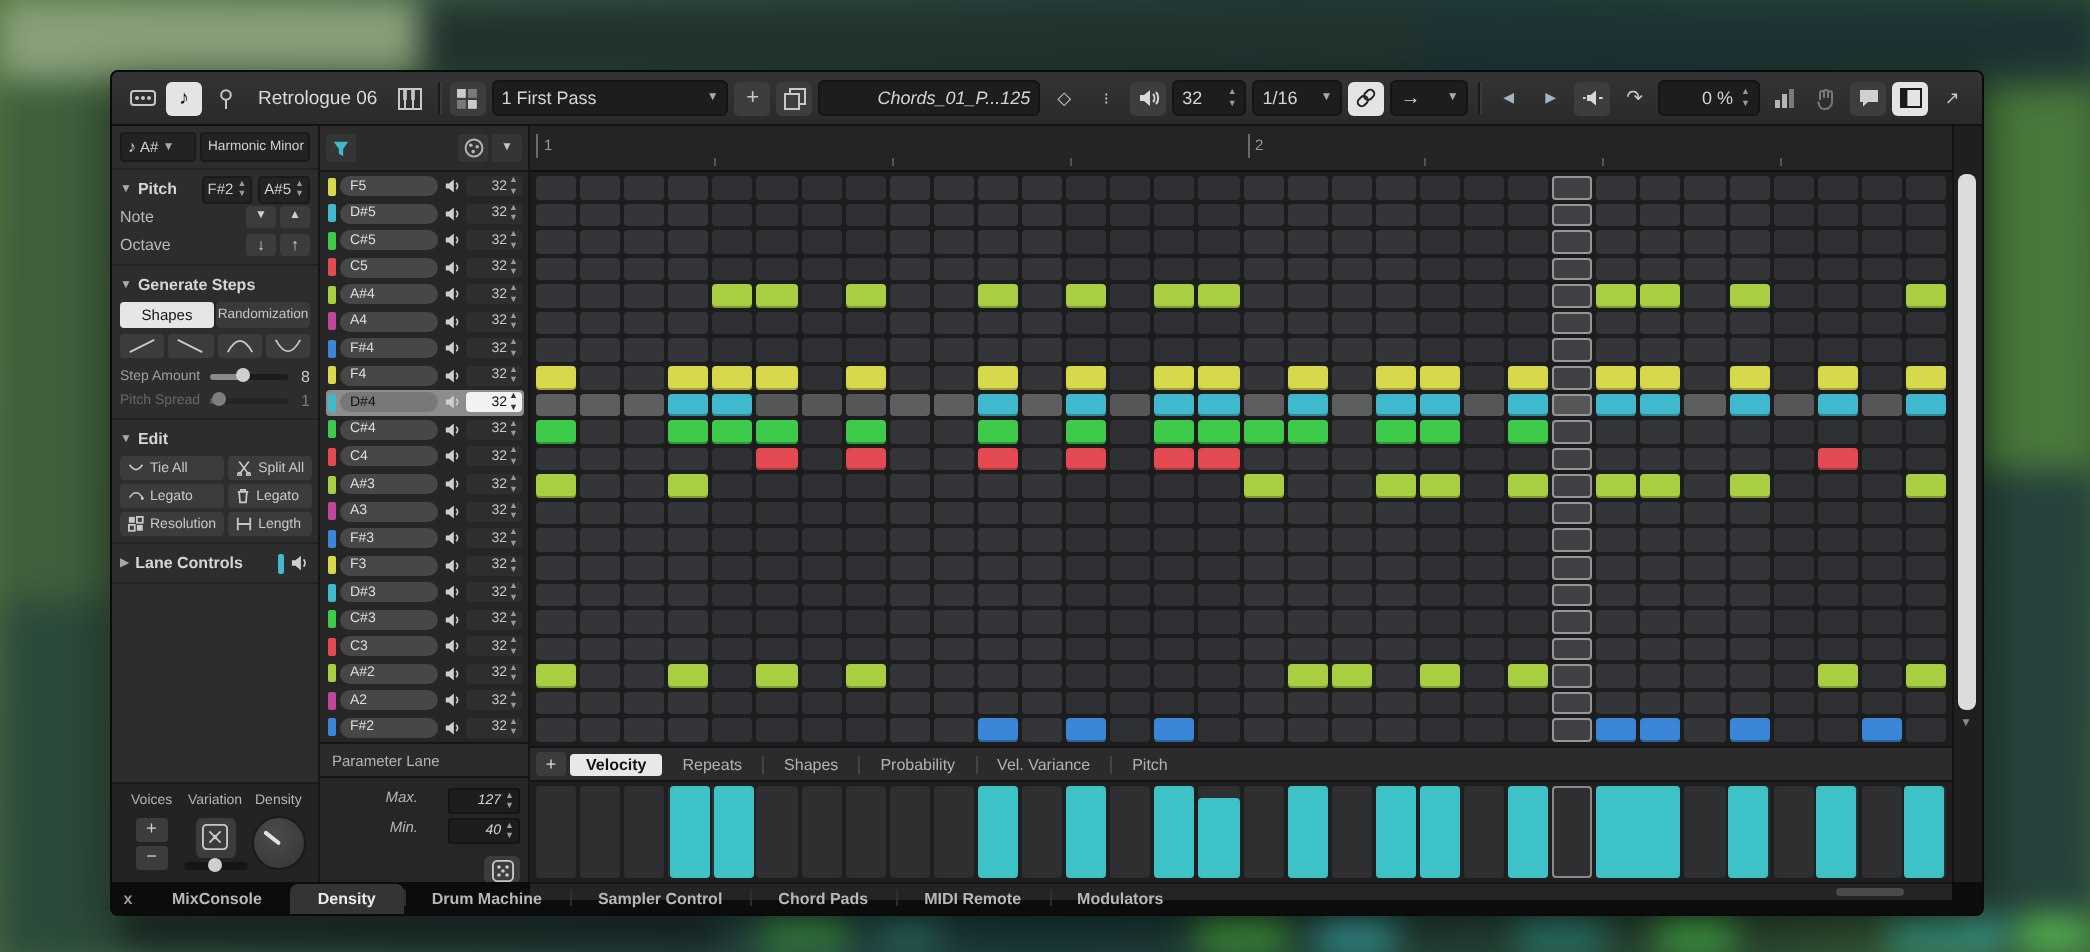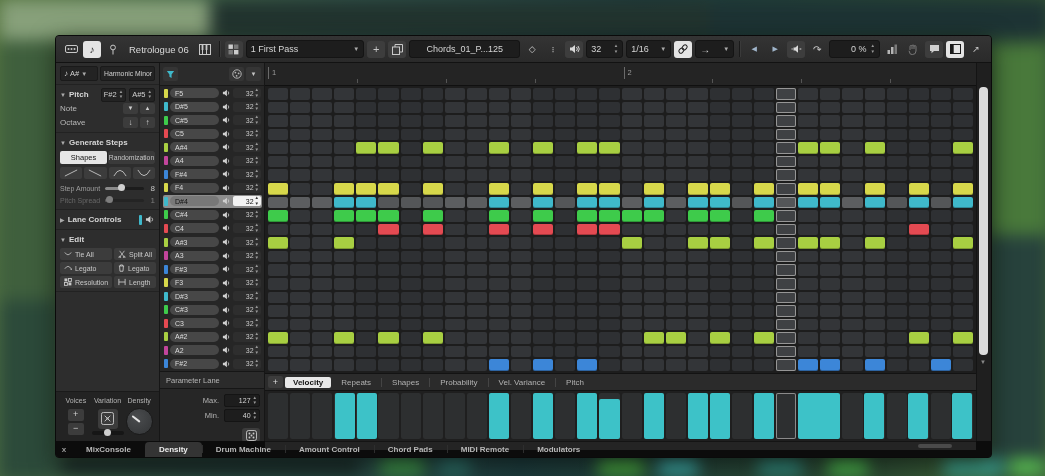--- a/index.html
+++ b/index.html
@@ -227,7 +227,7 @@
           <path d="M3 3 V0.5 H10.5 V8 H8" fill="none" stroke="#c8c8c8"></path>
         </svg>
     </span>
-    <span class="field" style="width:104px;justify-content:center;">
+    <span class="field" style="width:104px;justify-content:flex-end;font-style:italic;">
       <span>Chords_01_P...125</span>
     </span>
     <span class="ibtn" style="font-size:9px;">◇</span>

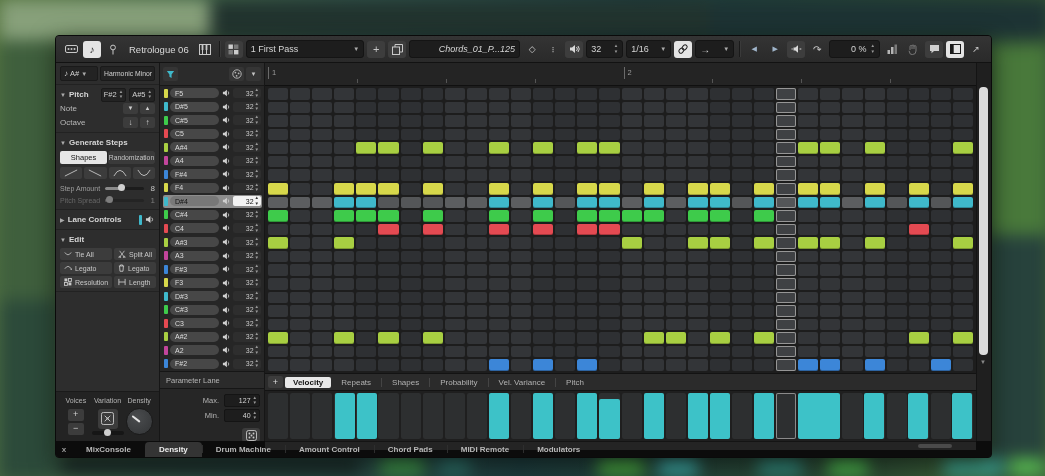--- a/index.html
+++ b/index.html
@@ -402,6 +402,57 @@
         </div>
       </div>
       <div class="sect">
+        <div class="hdrrow">
+          <span class="car">▼</span>
+          <span class="lbl">Edit</span>
+        </div>
+        <div class="ebtns">
+          <span class="ebtn">
+              <svg width="8" height="6" viewBox="0 0 10 6">
+                <path d="M1 1Q5 7 9 1" stroke="#c9c9c9" fill="none"></path>
+              </svg>
+              <span>Tie All</span>
+            </span>
+          <span class="ebtn">
+              <svg width="8" height="8" viewBox="0 0 10 10">
+                <path d="M2 1l6 8M8 1L2 9" stroke="#c9c9c9" fill="none"></path>
+                <circle cx="2.2" cy="9" r="1.1" fill="none" stroke="#c9c9c9"></circle>
+                <circle cx="7.8" cy="9" r="1.1" fill="none" stroke="#c9c9c9"></circle>
+              </svg>
+              <span>Split All</span>
+            </span>
+          <span class="ebtn">
+              <svg width="8" height="6" viewBox="0 0 10 6">
+                <path d="M1 4Q5 -2 9 4" stroke="#c9c9c9" fill="none"></path>
+                <circle cx="9" cy="4.6" r="0.9" fill="#c9c9c9"></circle>
+              </svg>
+              <span>Legato</span>
+            </span>
+          <span class="ebtn">
+              <svg width="7" height="8" viewBox="0 0 8 9">
+                <path d="M1 2.2h6M2.8 2.2V1h2.4v1.2" stroke="#c9c9c9" fill="none"></path>
+                <path d="M1.8 2.2l.5 6h3.4l.5-6" fill="none" stroke="#c9c9c9"></path>
+              </svg>
+              <span>Legato</span>
+            </span>
+          <span class="ebtn">
+              <svg width="8" height="8" viewBox="0 0 9 9">
+                <rect x="0.5" y="0.5" width="3.3" height="3.3" fill="#c9c9c9"></rect>
+                <rect x="5" y="0.5" width="3.3" height="3.3" fill="none" stroke="#c9c9c9"></rect>
+                <rect x="0.5" y="5" width="3.3" height="3.3" fill="none" stroke="#c9c9c9"></rect>
+                <rect x="5" y="5" width="3.3" height="3.3" fill="#c9c9c9"></rect>
+              </svg>
+              <span>Resolution</span>
+            </span>
+          <span class="ebtn">
+              <svg width="8" height="8" viewBox="0 0 9 9">
+                <path d="M1 1v7M8 1v7M1 4.5h7" stroke="#c9c9c9" fill="none"></path>
+              </svg>
+              <span>Length</span>
+            </span>
+        </div>
+      </div>
+      <div class="sect">
         <div class="hdrrow lanectl">
           <span class="car">▶</span>
           <span class="lbl">Lane Controls</span>
@@ -411,57 +462,6 @@
               <path d="M1 3.5h2L6 1v8L3 6.5H1z" fill="#cfcfcf"></path>
               <path d="M7.5 3a3 3 0 0 1 0 4" stroke="#cfcfcf" fill="none"></path>
             </svg>
-        </div>
-      </div>
-      <div class="sect">
-        <div class="hdrrow">
-          <span class="car">▼</span>
-          <span class="lbl">Edit</span>
-        </div>
-        <div class="ebtns">
-          <span class="ebtn">
-              <svg width="8" height="6" viewBox="0 0 10 6">
-                <path d="M1 1Q5 7 9 1" stroke="#c9c9c9" fill="none"></path>
-              </svg>
-              <span>Tie All</span>
-            </span>
-          <span class="ebtn">
-              <svg width="8" height="8" viewBox="0 0 10 10">
-                <path d="M2 1l6 8M8 1L2 9" stroke="#c9c9c9" fill="none"></path>
-                <circle cx="2.2" cy="9" r="1.1" fill="none" stroke="#c9c9c9"></circle>
-                <circle cx="7.8" cy="9" r="1.1" fill="none" stroke="#c9c9c9"></circle>
-              </svg>
-              <span>Split All</span>
-            </span>
-          <span class="ebtn">
-              <svg width="8" height="6" viewBox="0 0 10 6">
-                <path d="M1 4Q5 -2 9 4" stroke="#c9c9c9" fill="none"></path>
-                <circle cx="9" cy="4.6" r="0.9" fill="#c9c9c9"></circle>
-              </svg>
-              <span>Legato</span>
-            </span>
-          <span class="ebtn">
-              <svg width="7" height="8" viewBox="0 0 8 9">
-                <path d="M1 2.2h6M2.8 2.2V1h2.4v1.2" stroke="#c9c9c9" fill="none"></path>
-                <path d="M1.8 2.2l.5 6h3.4l.5-6" fill="none" stroke="#c9c9c9"></path>
-              </svg>
-              <span>Legato</span>
-            </span>
-          <span class="ebtn">
-              <svg width="8" height="8" viewBox="0 0 9 9">
-                <rect x="0.5" y="0.5" width="3.3" height="3.3" fill="#c9c9c9"></rect>
-                <rect x="5" y="0.5" width="3.3" height="3.3" fill="none" stroke="#c9c9c9"></rect>
-                <rect x="0.5" y="5" width="3.3" height="3.3" fill="none" stroke="#c9c9c9"></rect>
-                <rect x="5" y="5" width="3.3" height="3.3" fill="#c9c9c9"></rect>
-              </svg>
-              <span>Resolution</span>
-            </span>
-          <span class="ebtn">
-              <svg width="8" height="8" viewBox="0 0 9 9">
-                <path d="M1 1v7M8 1v7M1 4.5h7" stroke="#c9c9c9" fill="none"></path>
-              </svg>
-              <span>Length</span>
-            </span>
         </div>
       </div>
       <div class="perf">

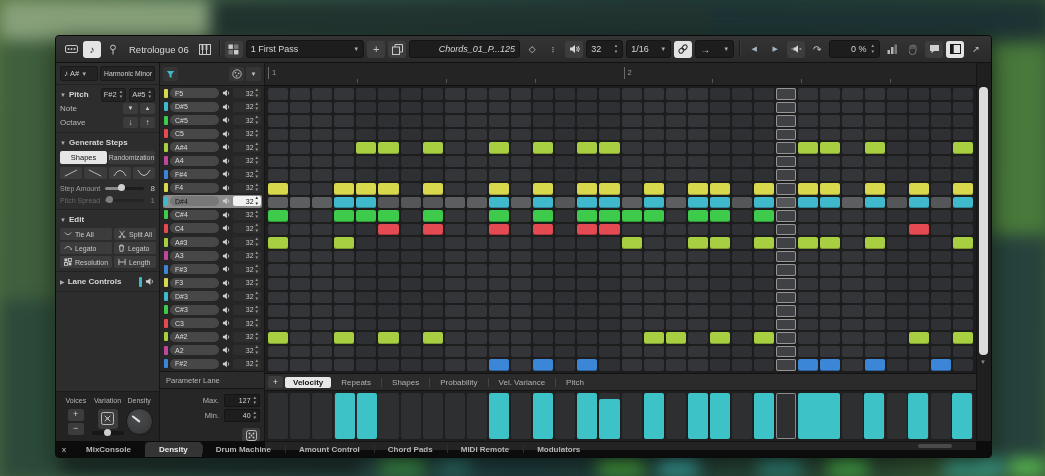--- a/index.html
+++ b/index.html
@@ -109,7 +109,7 @@
   .paramlbl{height:16px;flex:0 0 16px;display:flex;align-items:center;padding:0 6px;color:#b5b5b5;
             font-size:7.5px;background:#2b2b2b;border-top:1px solid #161616;border-bottom:1px solid #161616;}
   .paramleft{flex:1;display:flex;flex-direction:column;align-items:flex-end;padding:5px 4px 3px;gap:2px;}
-  .mm{display:flex;align-items:center;gap:5px;}
+  .mm{display:flex;gap:15px;font-style:italic;}
   .mm .l{color:#b5b5b5;font-size:7.5px;}
   .mm .box{width:30px;height:11px;background:#1d1d1d;border:1px solid #141414;border-radius:2px;
            display:flex;align-items:center;justify-content:flex-end;gap:2px;padding:0 2px;color:#d5d5d5;font-size:7px;}

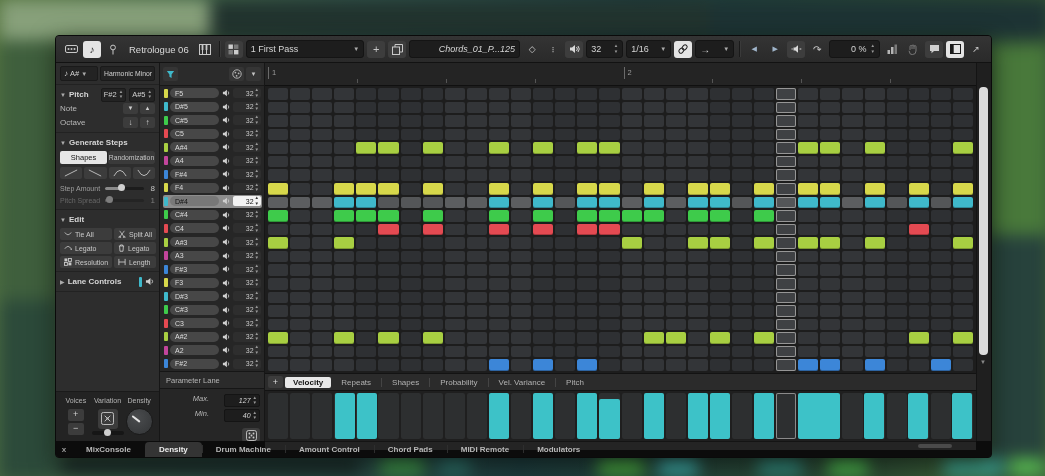--- a/index.html
+++ b/index.html
@@ -1676,7 +1676,7 @@
   <span class="btab">MixConsole</span>
       <span class="btab on">Density</span>
       <span class="btab">Drum Machine</span>
-      <span class="btab">Amount Control</span>
+      <span class="btab">Sampler Control</span>
       <span class="btab">Chord Pads</span>
       <span class="btab">MIDI Remote</span>
       <span class="btab">Modulators</span>

